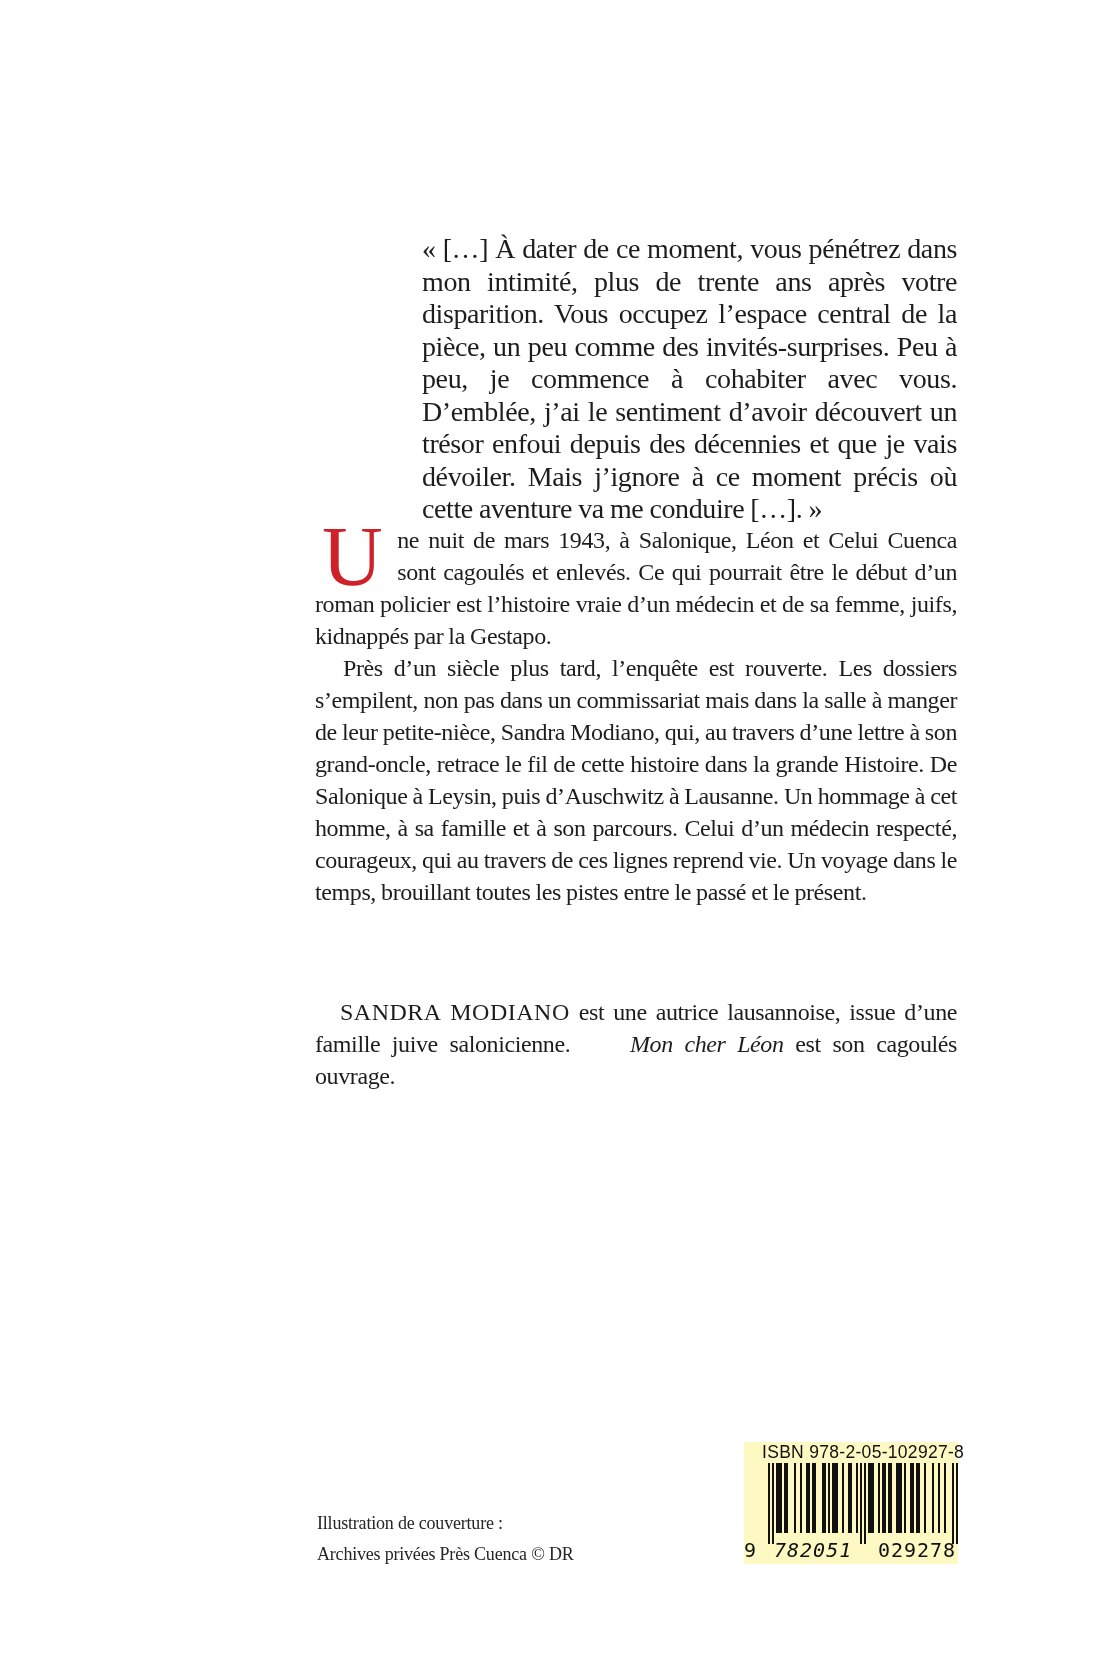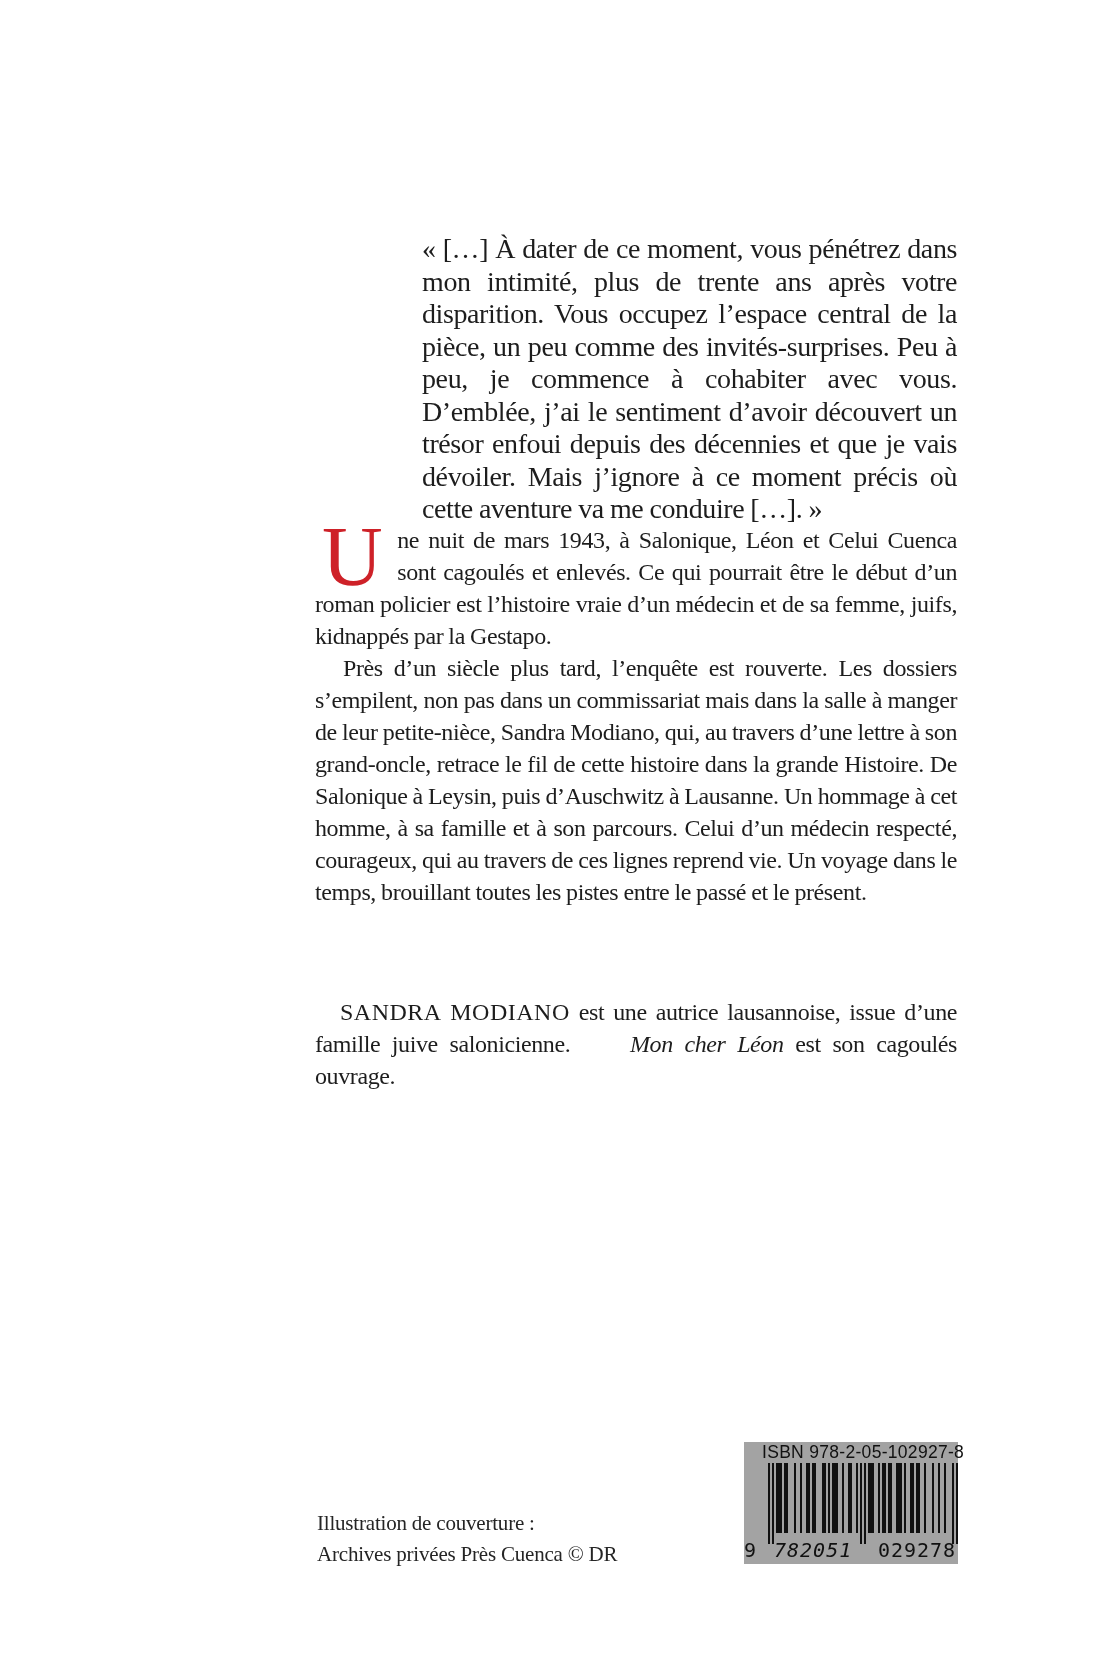--- a/index.html
+++ b/index.html
@@ -103,7 +103,7 @@
     position: absolute;
     left: 744px; top: 1442px;
     width: 214px; height: 122px;
-    background: #a3a3a3;
+    background: #fef9c3;
   }
   .bc-label {
     position: absolute;

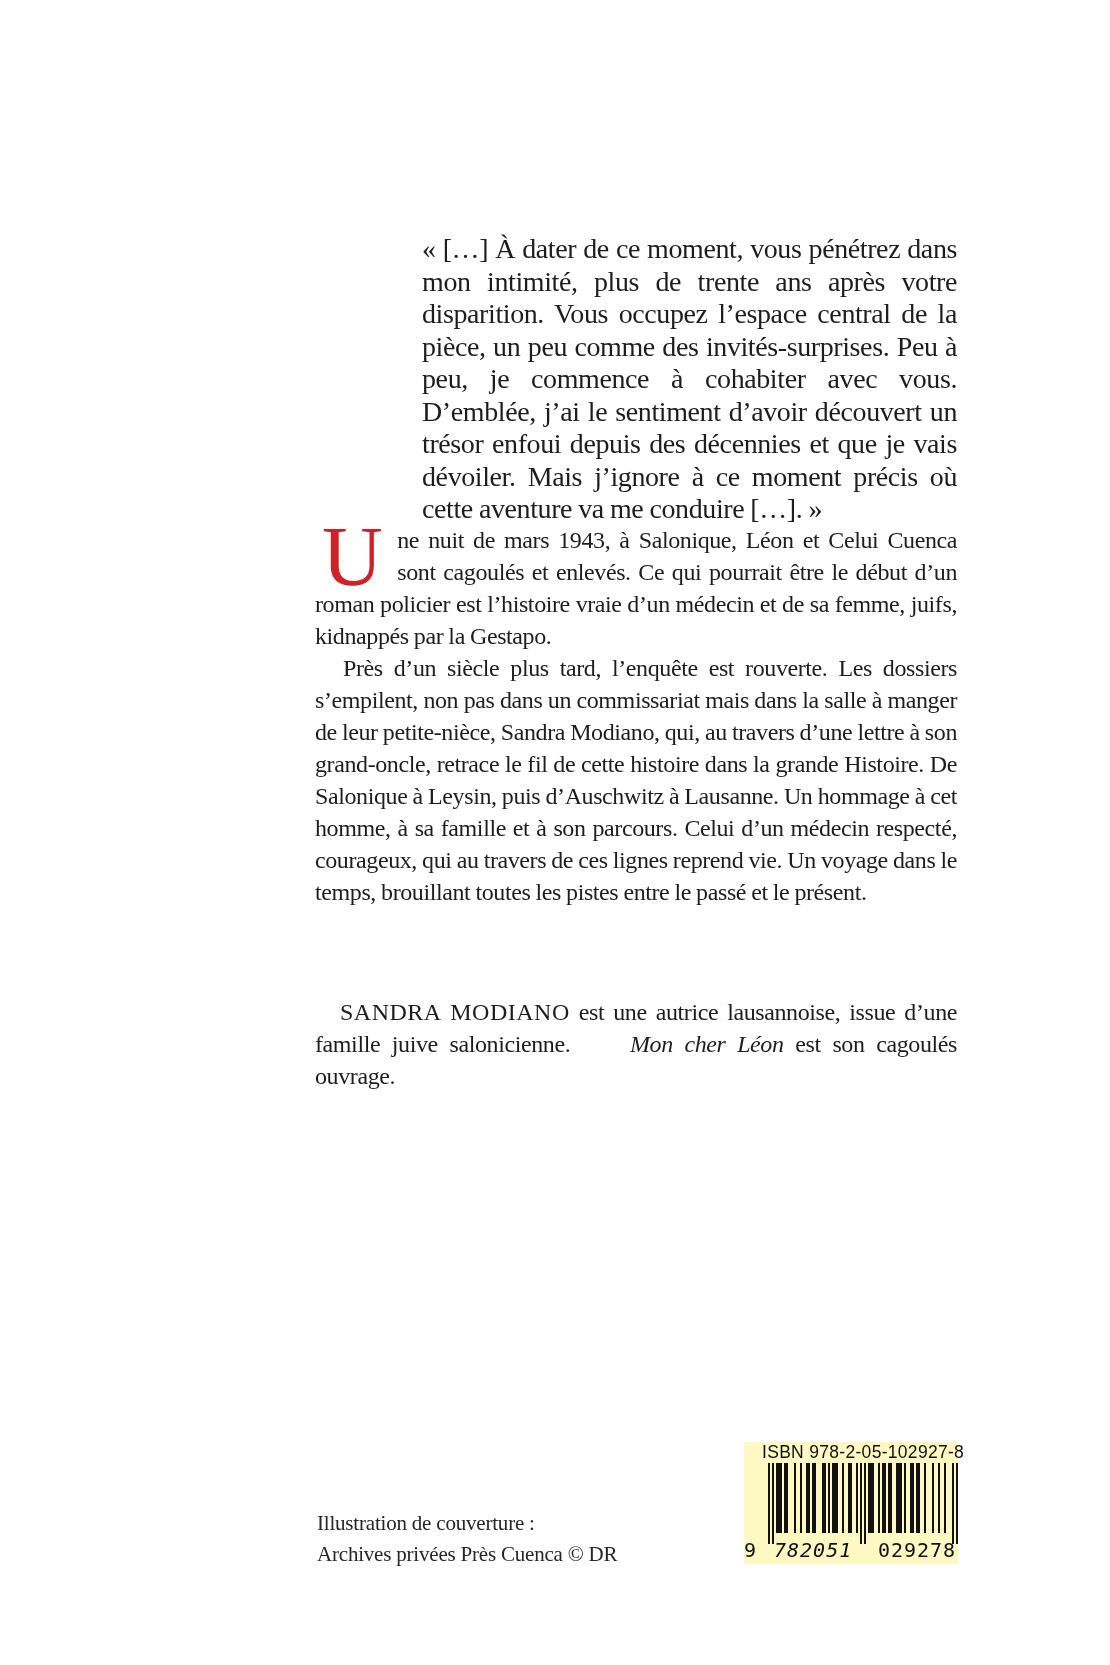--- a/index.html
+++ b/index.html
@@ -92,7 +92,7 @@
   .credits {
     position: absolute;
     left: 317px; top: 1508px;
-    font-size: 21px;
+    font-size: 18px;
     line-height: 31px;
     letter-spacing: -0.2px;
     color: #252525;

